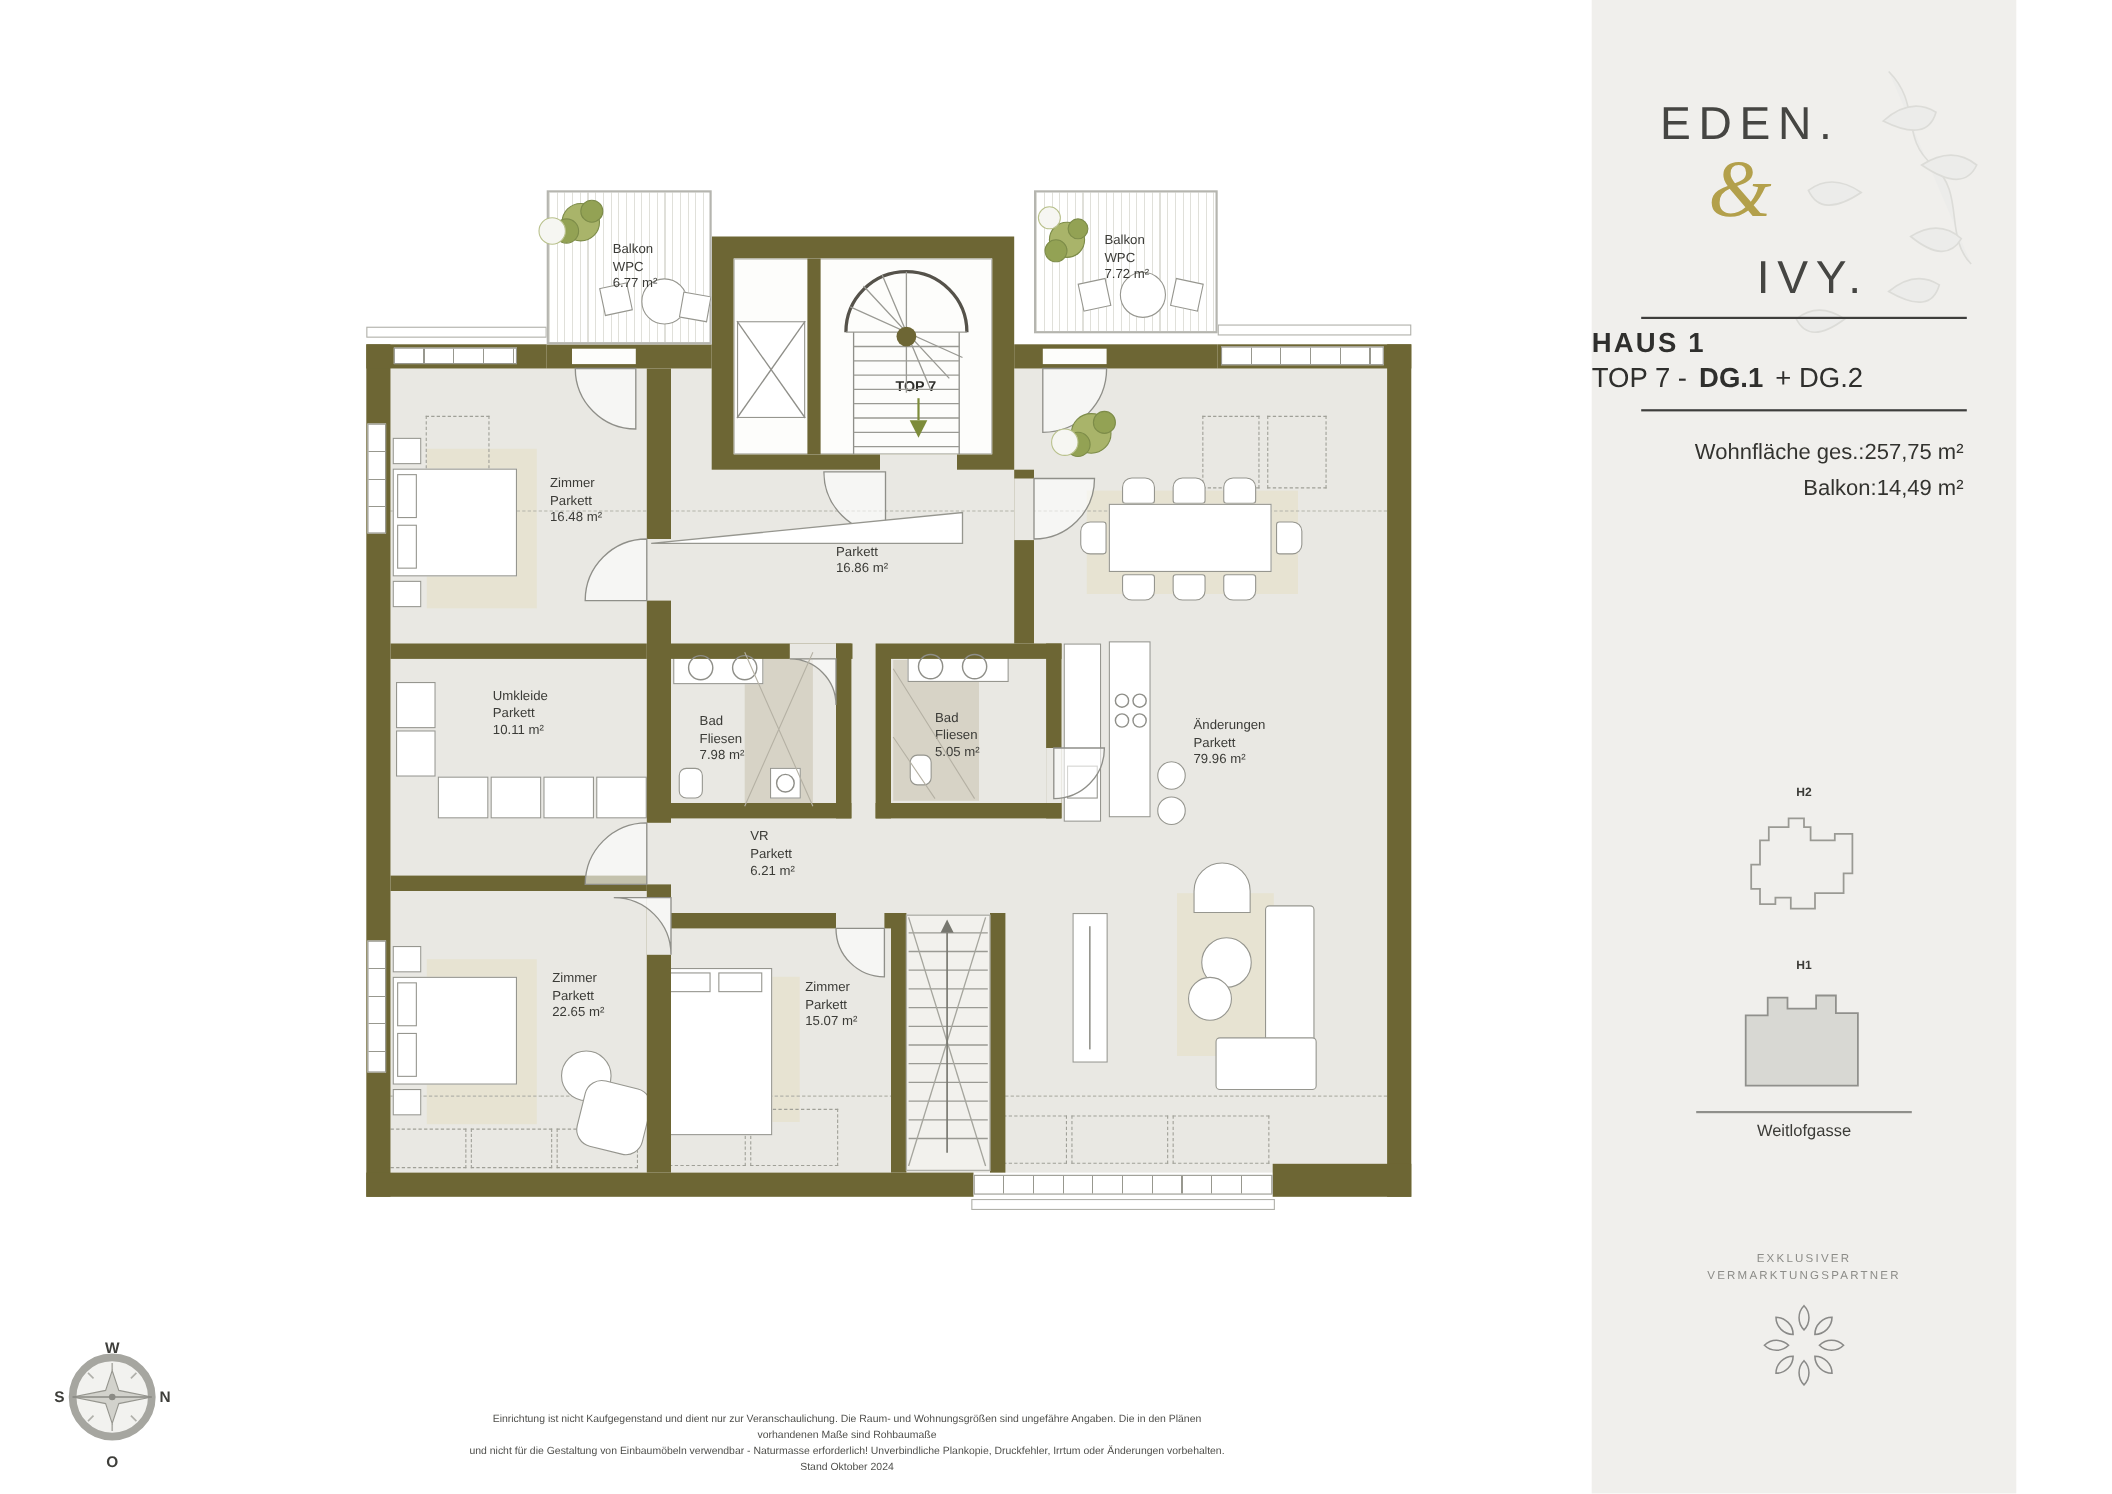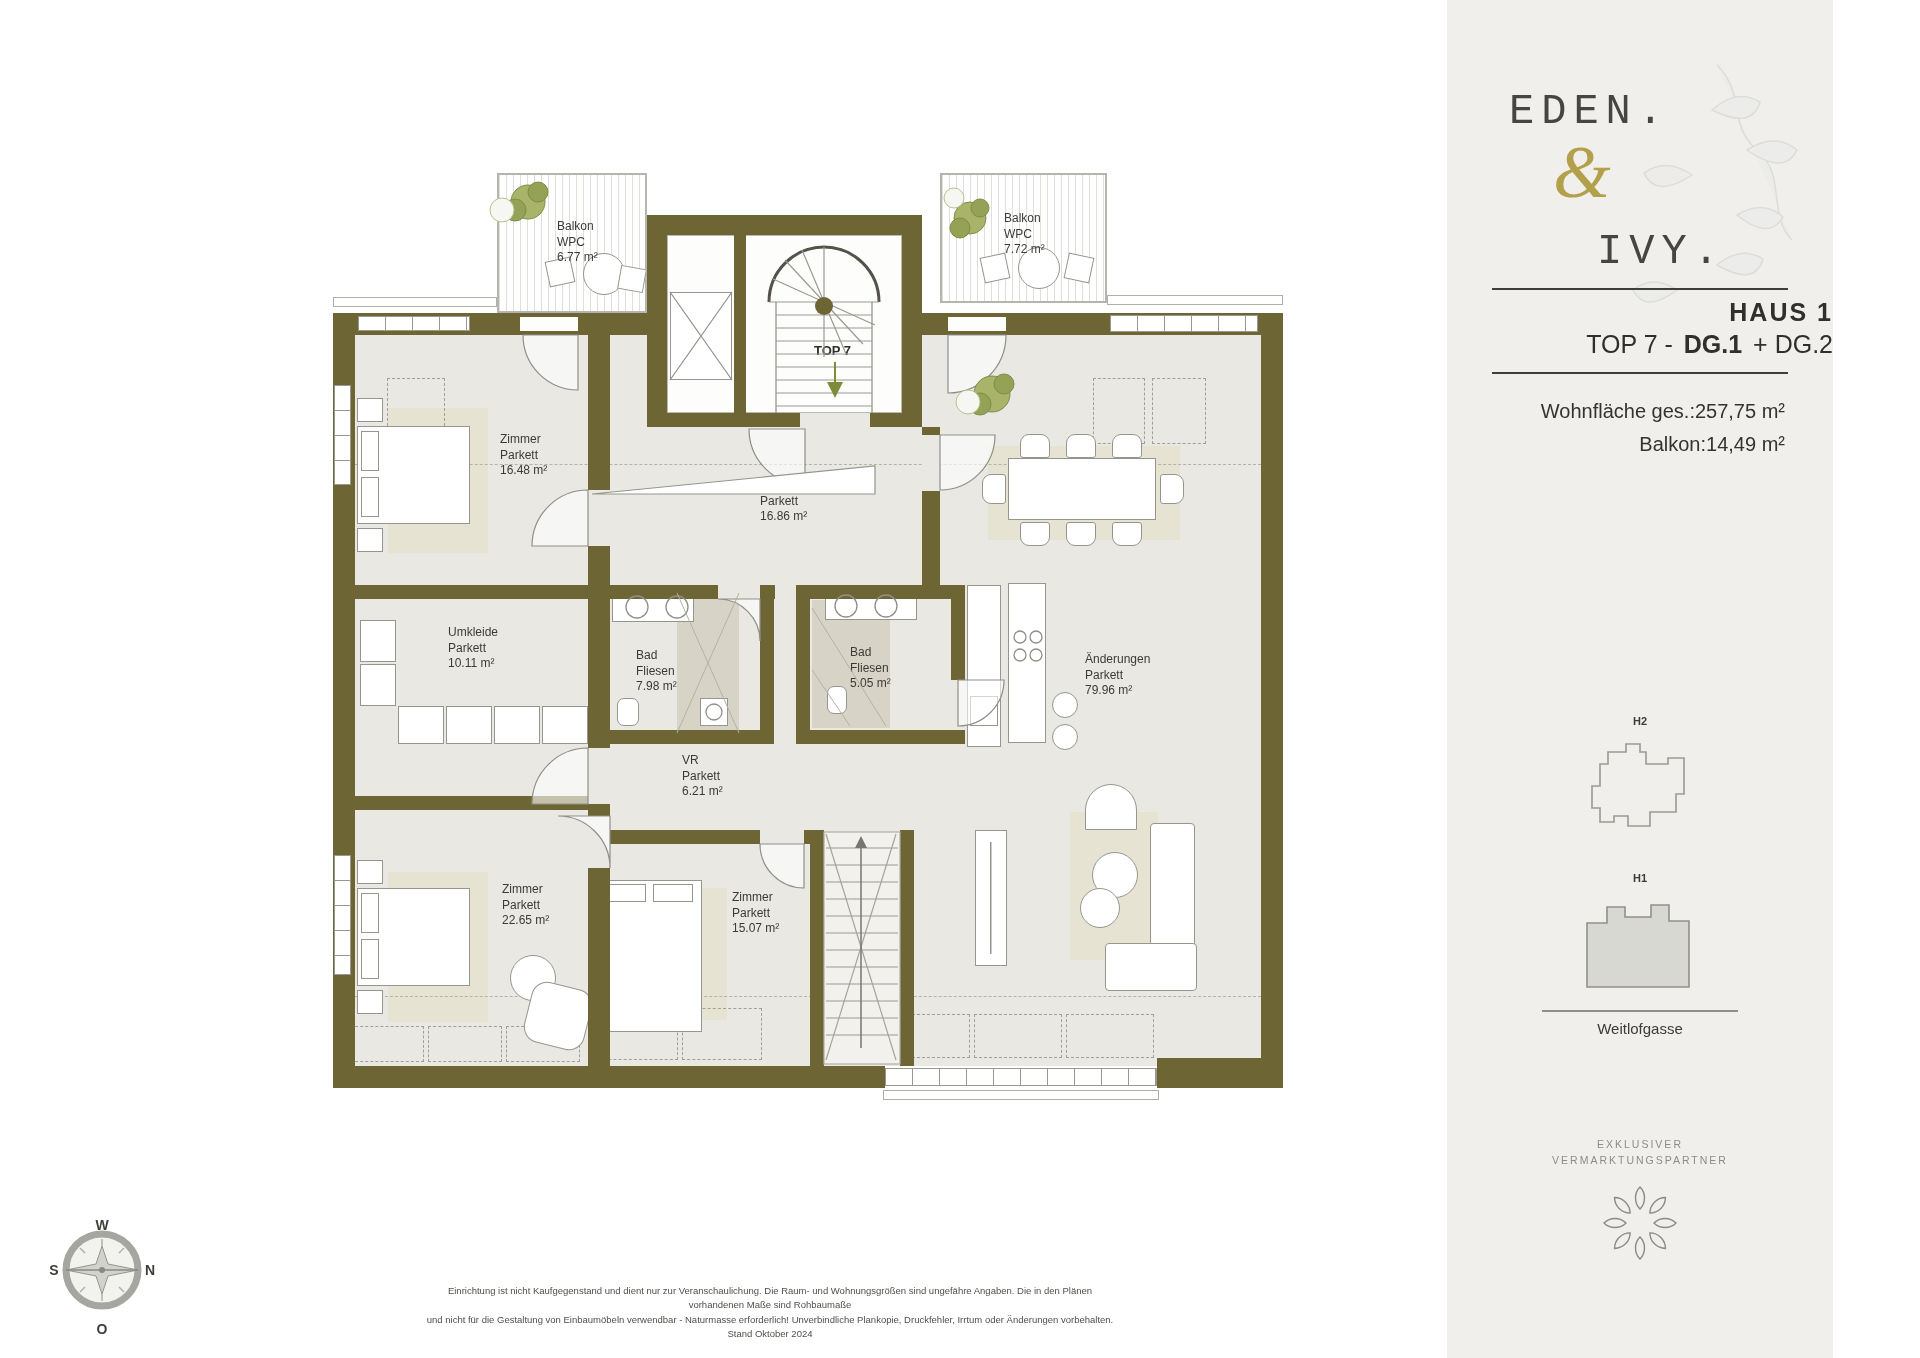--- a/index.html
+++ b/index.html
@@ -29,7 +29,7 @@
   .overlay{position:absolute;left:0;top:0;pointer-events:none;}
   
   .sidebar{position:absolute;left:1447px;top:0;width:386px;height:1358px;background:#f0efec;}
-  .logo-word{position:absolute;font-size:42px;font-weight:300;letter-spacing:7px;color:#454542;font-family:Liberation Mono, monospace;}
+  .logo-word{position:absolute;font-size:42px;font-weight:300;letter-spacing:7px;color:#454542;}
   .logo-amp{position:absolute;font-family:"Liberation Serif",serif;font-style:italic;
             font-size:74px;color:#b3a04b;font-weight:400;}
   .divider{position:absolute;left:45px;right:45px;height:2px;background:#3e3e3c;}

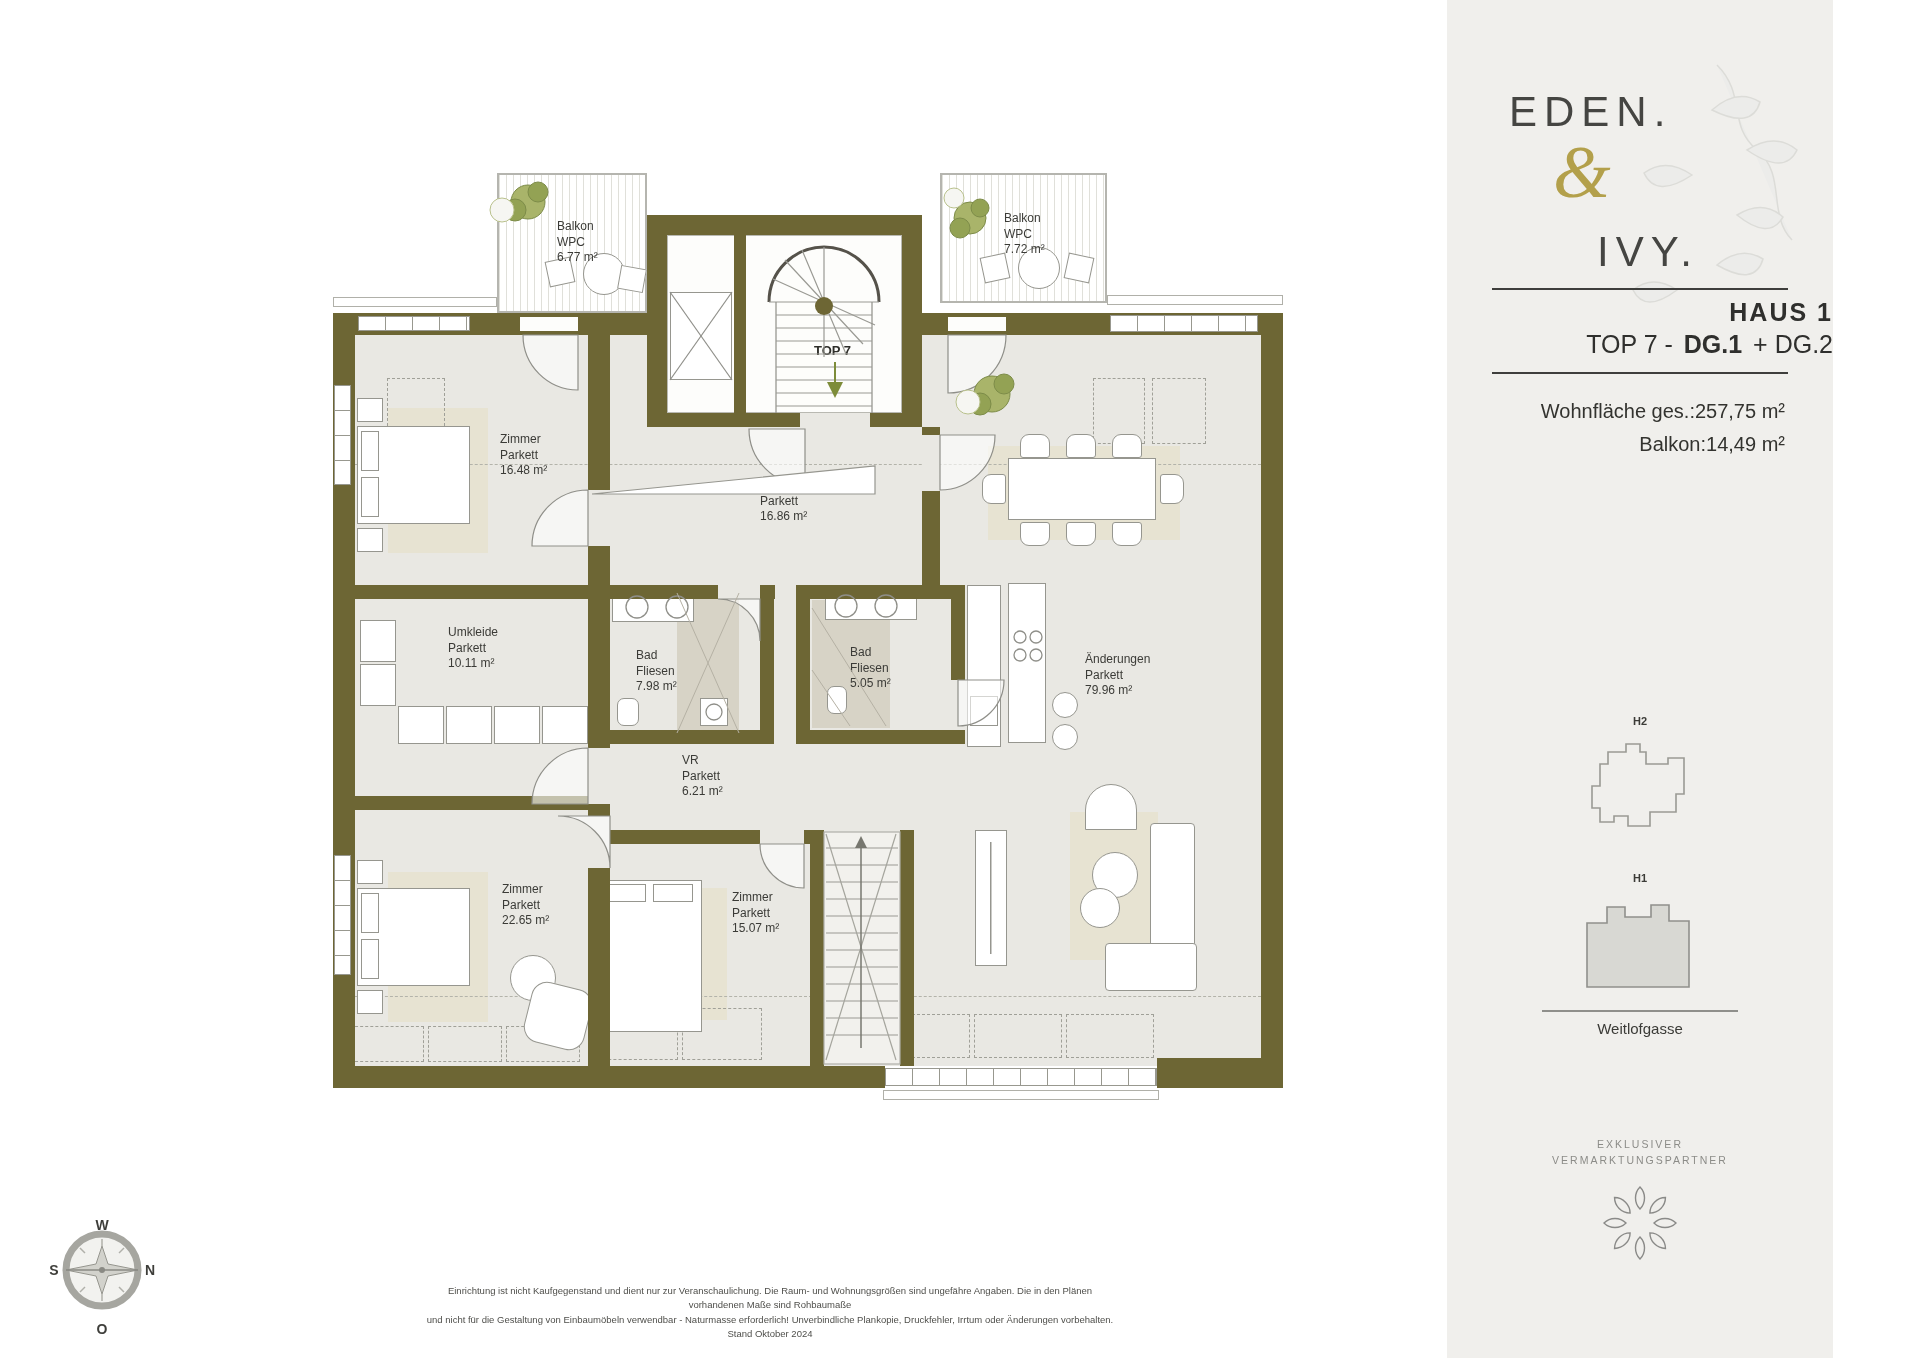--- a/index.html
+++ b/index.html
@@ -33,7 +33,7 @@
   .logo-amp{position:absolute;font-family:"Liberation Serif",serif;font-style:italic;
             font-size:74px;color:#b3a04b;font-weight:400;}
   .divider{position:absolute;left:45px;right:45px;height:2px;background:#3e3e3c;}
-  .proj{position:absolute;left:0;right:0;text-align:right;color:#2f2f2d;font-size:25px;}
+  .proj{position:absolute;left:0;right:0;text-align:left;color:#2f2f2d;font-size:25px;}
   .arearow{position:absolute;left:48px;right:48px;display:flex;justify-content:flex-end;
            font-size:20px;color:#33332f;}
   .blabel{position:absolute;left:0;right:0;text-align:center;font-size:11px;font-weight:bold;color:#3b3b37;}

